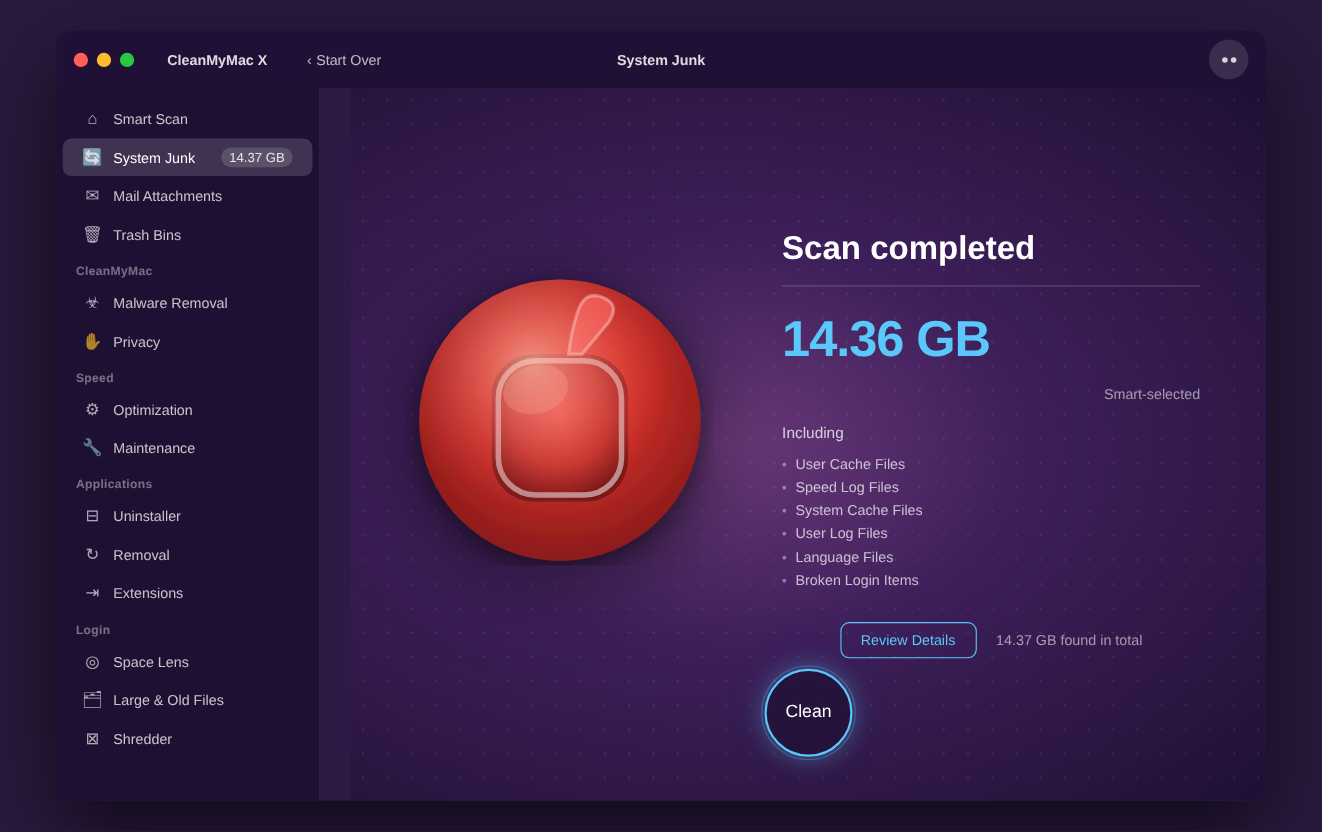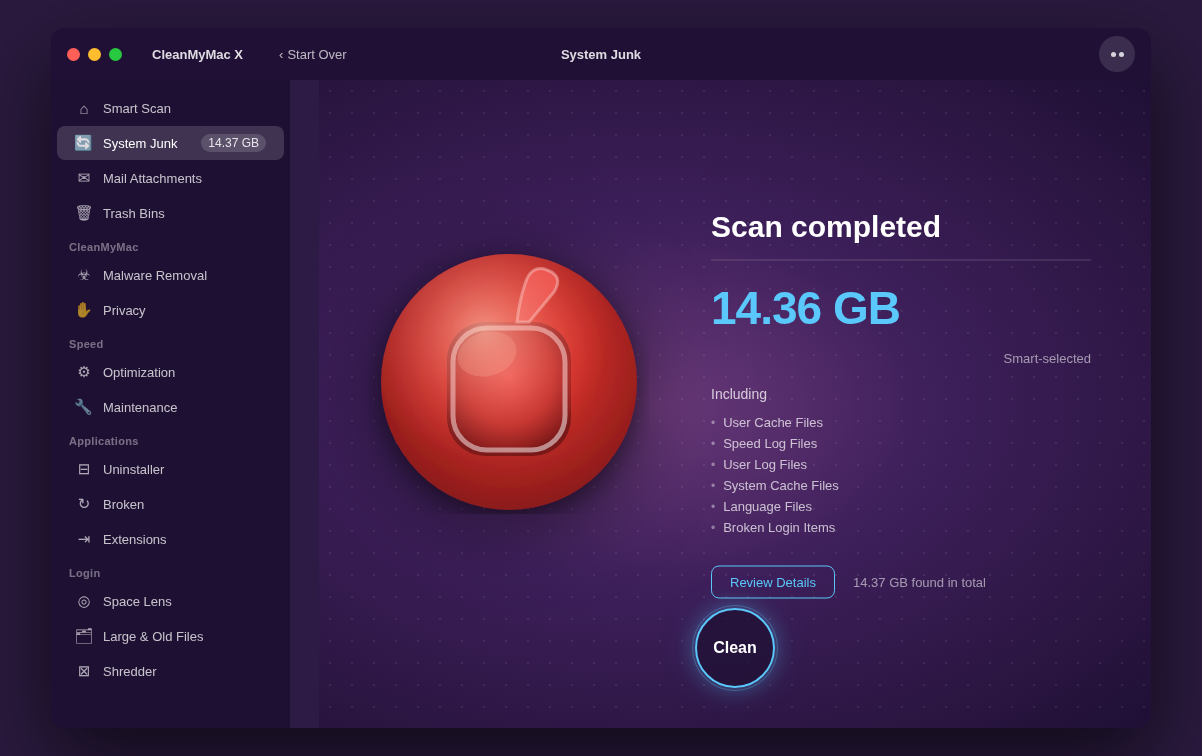--- a/index.html
+++ b/index.html
@@ -433,10 +433,10 @@
               <span>Speed Log Files</span>
             </li>
           <li>
+              <span>System Cache Files</span>
+            </li>
+          <li>
               <span>User Log Files</span>
-            </li>
-          <li>
-              <span>System Cache Files</span>
             </li>
           <li>
               <span>Language Files</span>

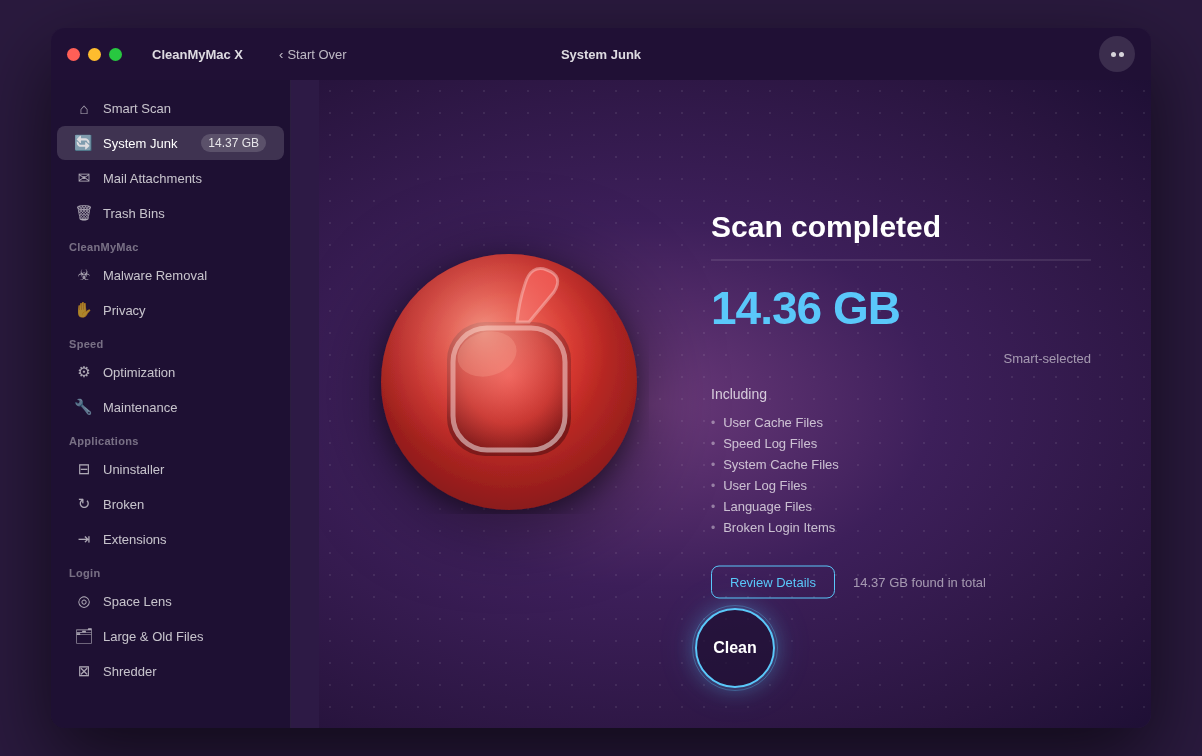--- a/index.html
+++ b/index.html
@@ -356,7 +356,7 @@
       </div>
       <div class="sidebar-item">
         <span class="sidebar-icon">↻</span>
-        <span>Broken</span>
+        <span>Removal</span>
       </div>
       <div class="sidebar-item">
         <span class="sidebar-icon">⇥</span>

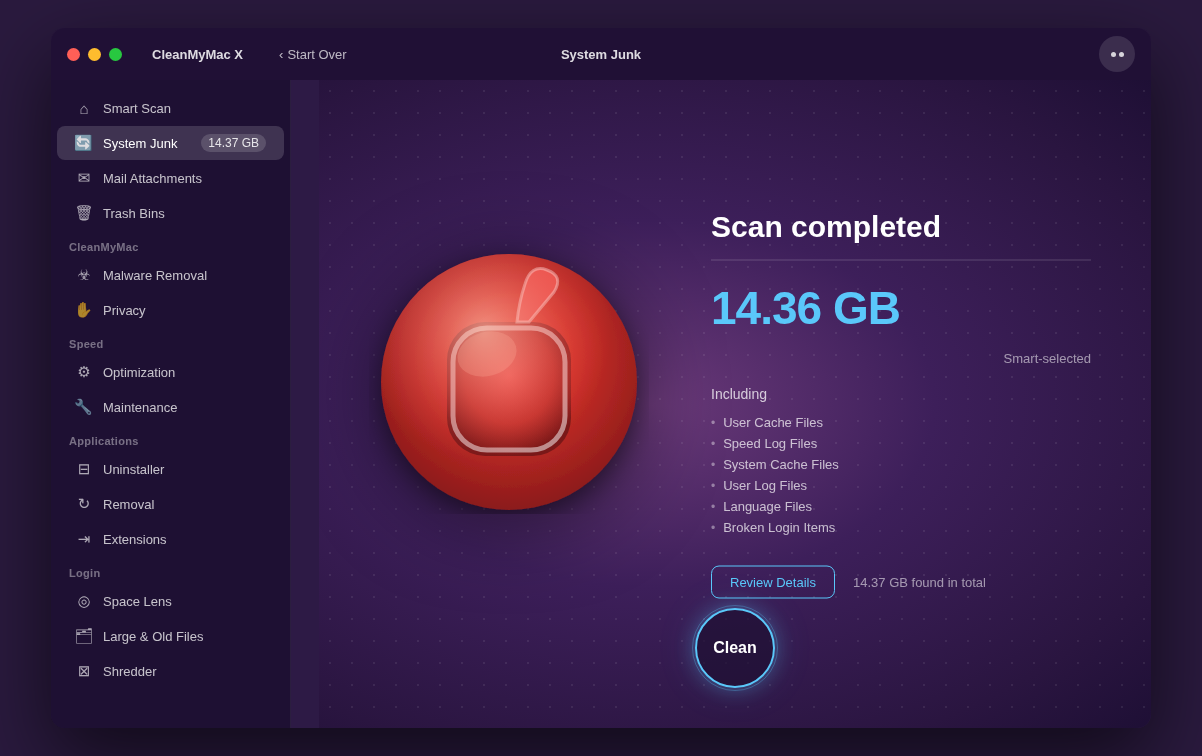--- a/index.html
+++ b/index.html
@@ -228,6 +228,7 @@
       display: flex;
       align-items: center;
       gap: 18px;
+      justify-content: center;
     }
     .review-btn {
       background: transparent;

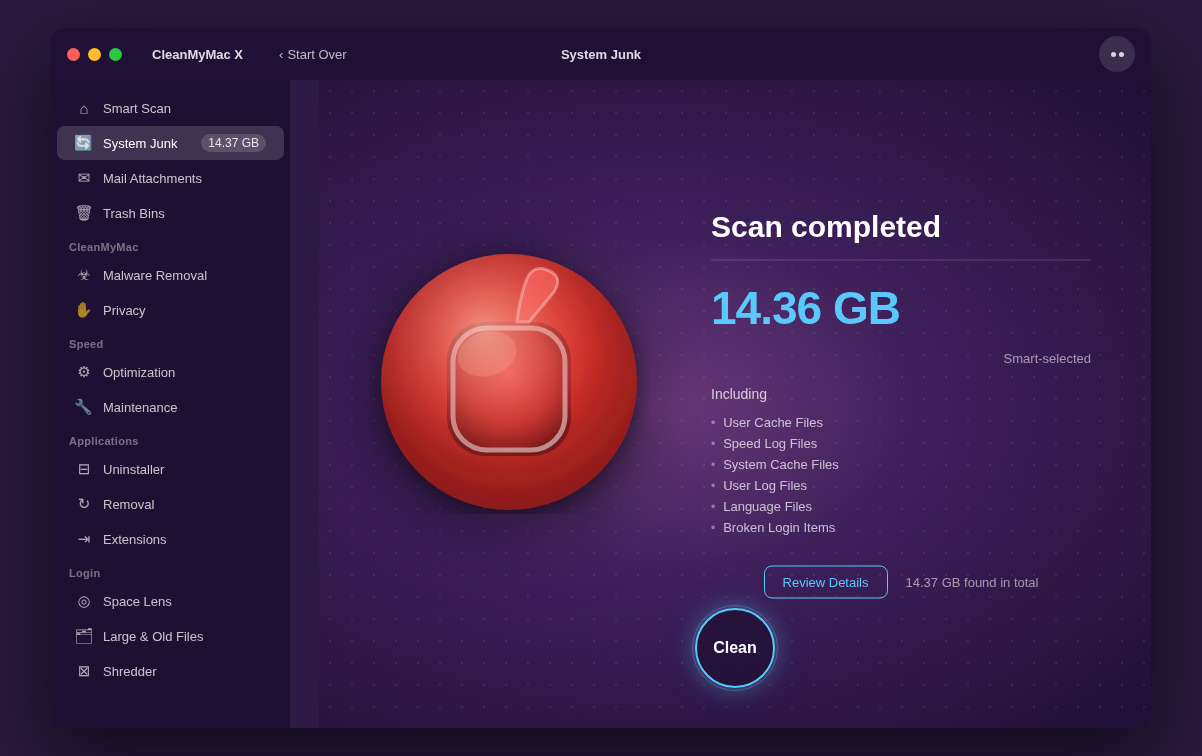--- a/index.html
+++ b/index.html
@@ -261,7 +261,7 @@
       border: 2px solid #5ac8fa;
       color: white;
       font-size: 16px;
-      font-weight: 700;
+      font-weight: 400;
       cursor: pointer;
       display: flex;
       align-items: center;

